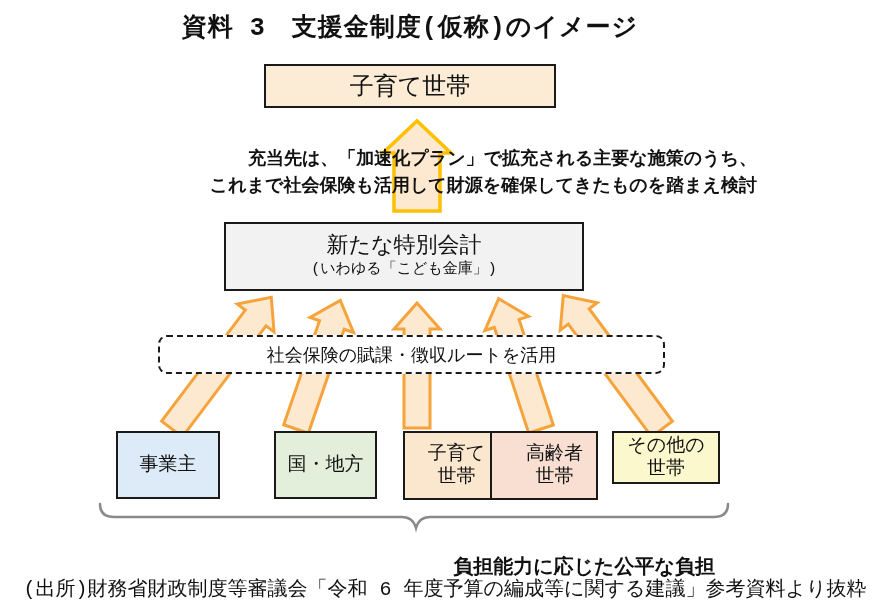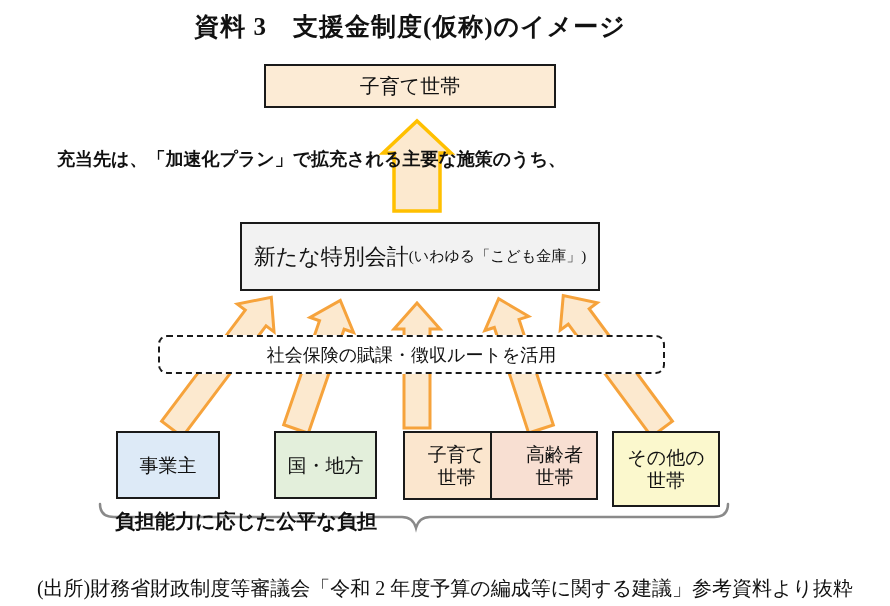--- a/index.html
+++ b/index.html
@@ -5,7 +5,7 @@
   html,body{margin:0;padding:0;background:#ffffff;}
   .canvas{
     position:relative;width:890px;height:606px;background:#ffffff;
-    font-family:Liberation Serif, serif;color:#111;
+    font-family:Liberation Mono, monospace;color:#111;
     overflow:hidden;
   }
   .layer{position:absolute;left:0;top:0;z-index:1;}

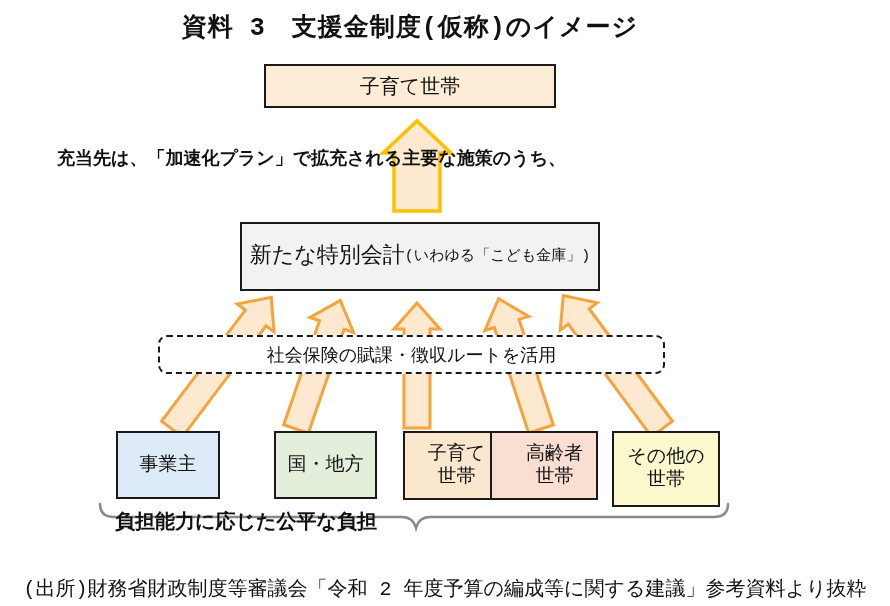--- a/index.html
+++ b/index.html
@@ -15,7 +15,7 @@
   }
   .box{position:absolute;box-sizing:border-box;border:2px solid #1a1a1a;
        display:flex;align-items:center;justify-content:center;z-index:3;}
-  .top-box{left:264px;top:64px;width:292px;height:44px;background:#FCEBD5;font-size:20px;}
+  .top-box{left:264px;top:64px;width:292px;height:44px;background:#FCEBD5;font-size:24px;}
   .annotation{
     position:absolute;left:57px;top:146px;width:700px;text-align:left;
     font-size:18px;font-weight:bold;line-height:27px;z-index:3;

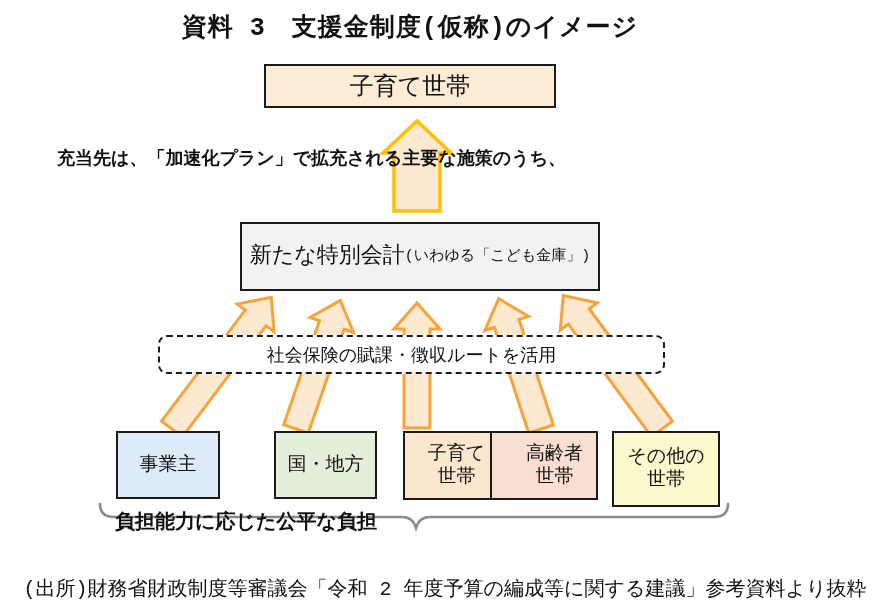--- a/index.html
+++ b/index.html
@@ -17,7 +17,7 @@
        display:flex;align-items:center;justify-content:center;z-index:3;}
   .top-box{left:264px;top:64px;width:292px;height:44px;background:#FCEBD5;font-size:24px;}
   .annotation{
-    position:absolute;left:57px;top:146px;width:700px;text-align:left;
+    position:absolute;left:57px;top:146px;width:700px;text-align:right;
     font-size:18px;font-weight:bold;line-height:27px;z-index:3;
   }
   .account-box{

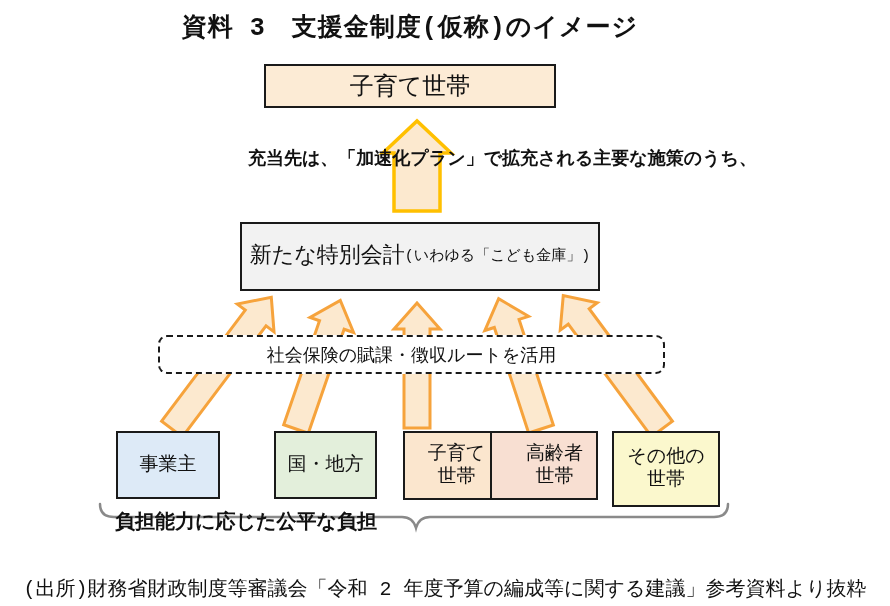--- a/index.html
+++ b/index.html
@@ -78,6 +78,7 @@
 
   <div class="annotation">
     <div>充当先は、「加速化プラン」で拡充される主要な施策のうち、</div>
+    <div>これまで社会保険も活用して財源を確保してきたものを踏まえ検討</div>
   </div>
 
   <div class="box account-box">

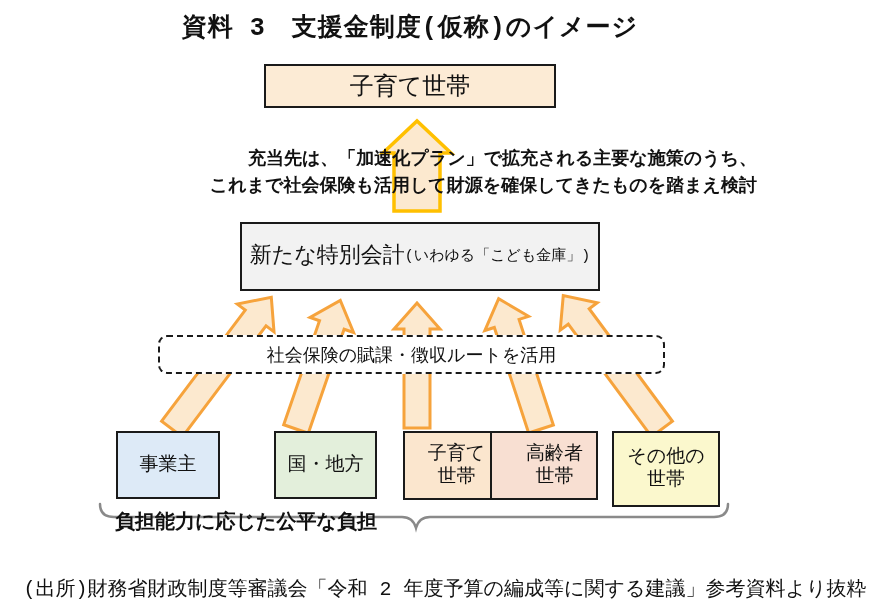--- a/index.html
+++ b/index.html
@@ -21,8 +21,8 @@
     font-size:18px;font-weight:bold;line-height:27px;z-index:3;
   }
   .account-box{
-    left:240px;top:222px;width:360px;height:69px;background:#F2F2F2;
-    flex-direction:row;border-width:2px;
+    left:224px;top:222px;width:360px;height:69px;background:#F2F2F2;
+    flex-direction:column;border-width:2px;
   }
   .account-title{font-size:22px;line-height:26px;}
   .account-sub{font-size:15px;line-height:19px;text-align:center;}

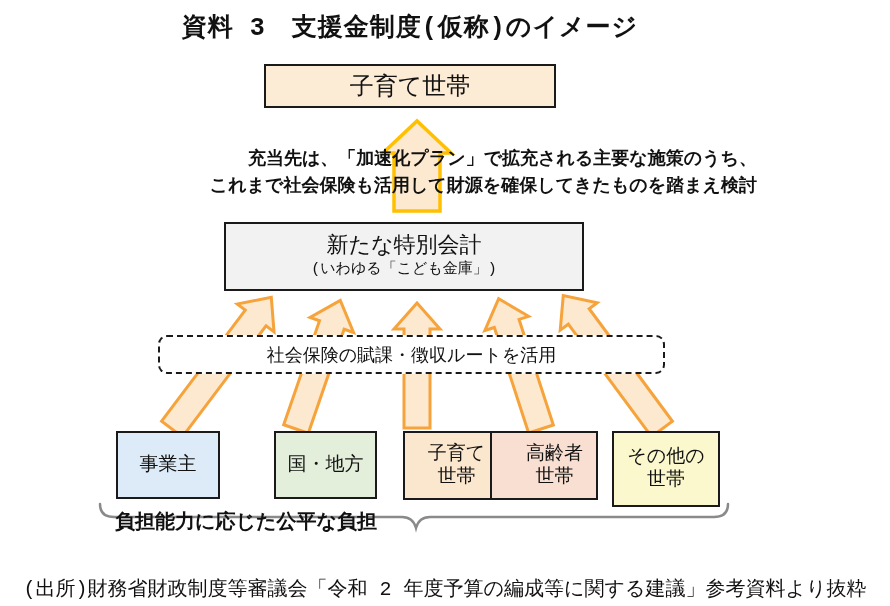--- a/index.html
+++ b/index.html
@@ -38,7 +38,7 @@
   .bb2{left:242px;top:431px;width:103px;height:68px;margin-left:32px;}
   .bb3{left:363px;top:431px;width:107px;height:69px;}
   .bb4{left:490px;top:431px;width:108px;height:69px;}
-  .bb5{left:612px;top:431px;width:108px;height:76px;}
+  .bb5{left:612px;top:431px;width:108px;height:53px;}
   .caption{
     position:absolute;left:115px;top:508px;width:600px;text-align:left;
     font-size:20px;font-weight:bold;z-index:3;

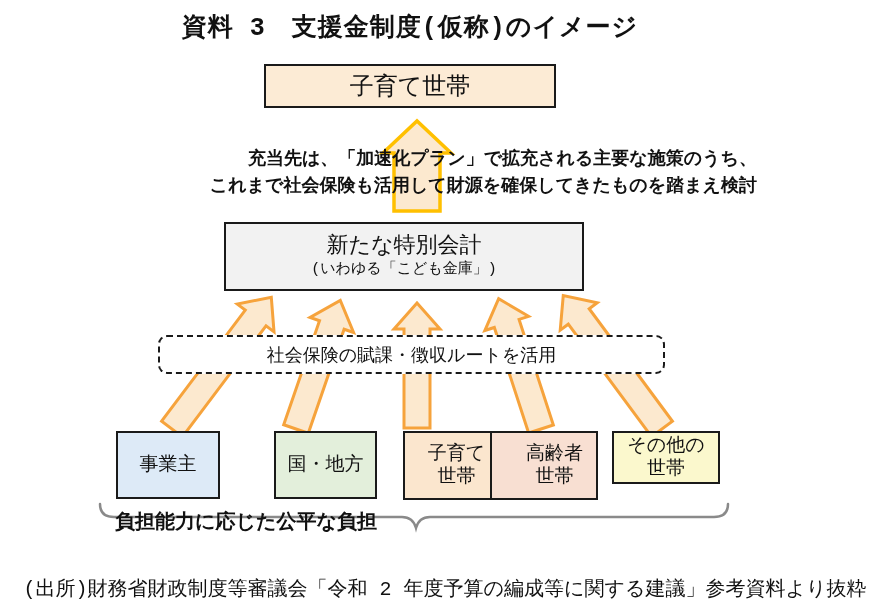--- a/index.html
+++ b/index.html
@@ -40,7 +40,7 @@
   .bb4{left:490px;top:431px;width:108px;height:69px;}
   .bb5{left:612px;top:431px;width:108px;height:53px;}
   .caption{
-    position:absolute;left:115px;top:508px;width:600px;text-align:left;
+    position:absolute;left:115px;top:553px;width:600px;text-align:right;
     font-size:20px;font-weight:bold;z-index:3;
   }
   .source{

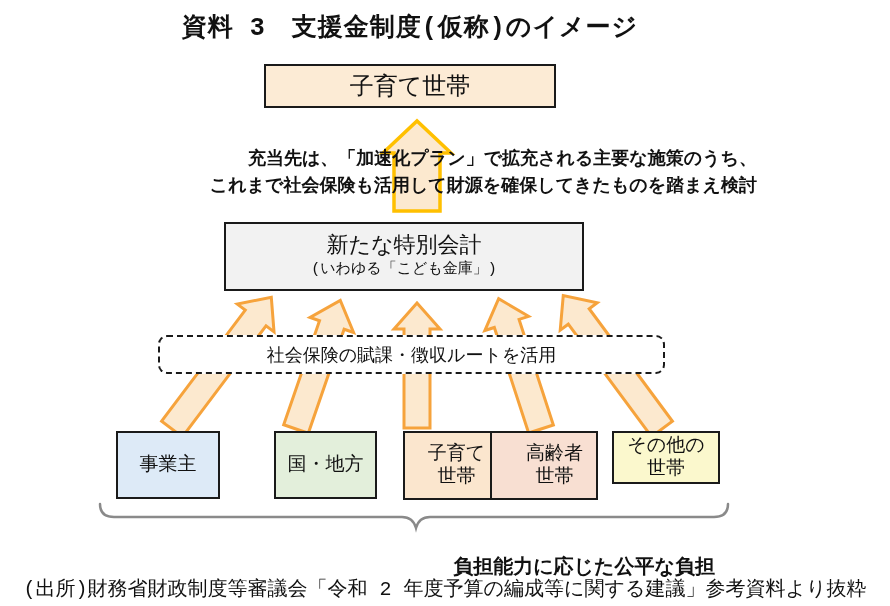--- a/index.html
+++ b/index.html
@@ -97,7 +97,7 @@
 
   <div class="caption">負担能力に応じた公平な負担</div>
 
-  <div class="source">(出所)財務省財政制度等審議会「令和 2 年度予算の編成等に関する建議」参考資料より抜粋</div>
+  <div class="source">(出所)財務省財政制度等審議会「令和 6 年度予算の編成等に関する建議」参考資料より抜粋</div>
 
 </div>
 

